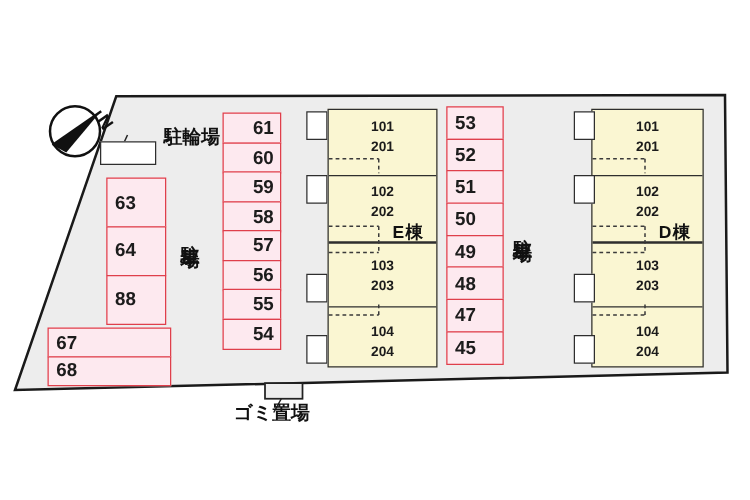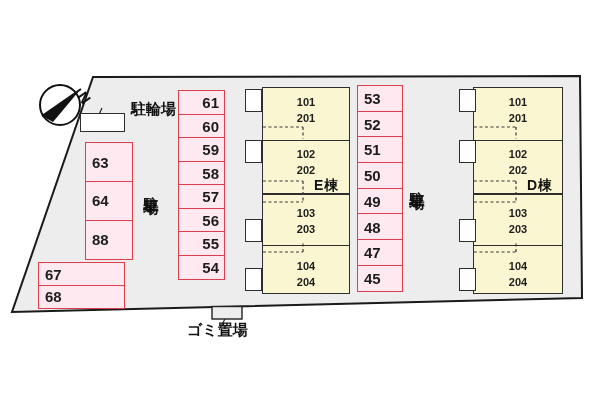--- a/index.html
+++ b/index.html
@@ -55,7 +55,7 @@
     <div class="pbox l">88</div>
   </div>
 
-  <div class="col" style="left:38px;top:262px;width:87px;height:47px;">
+  <div class="col" style="left:38px;top:262px;width:99px;height:47px;">
     <div class="pbox l">67</div>
     <div class="pbox l">68</div>
   </div>

